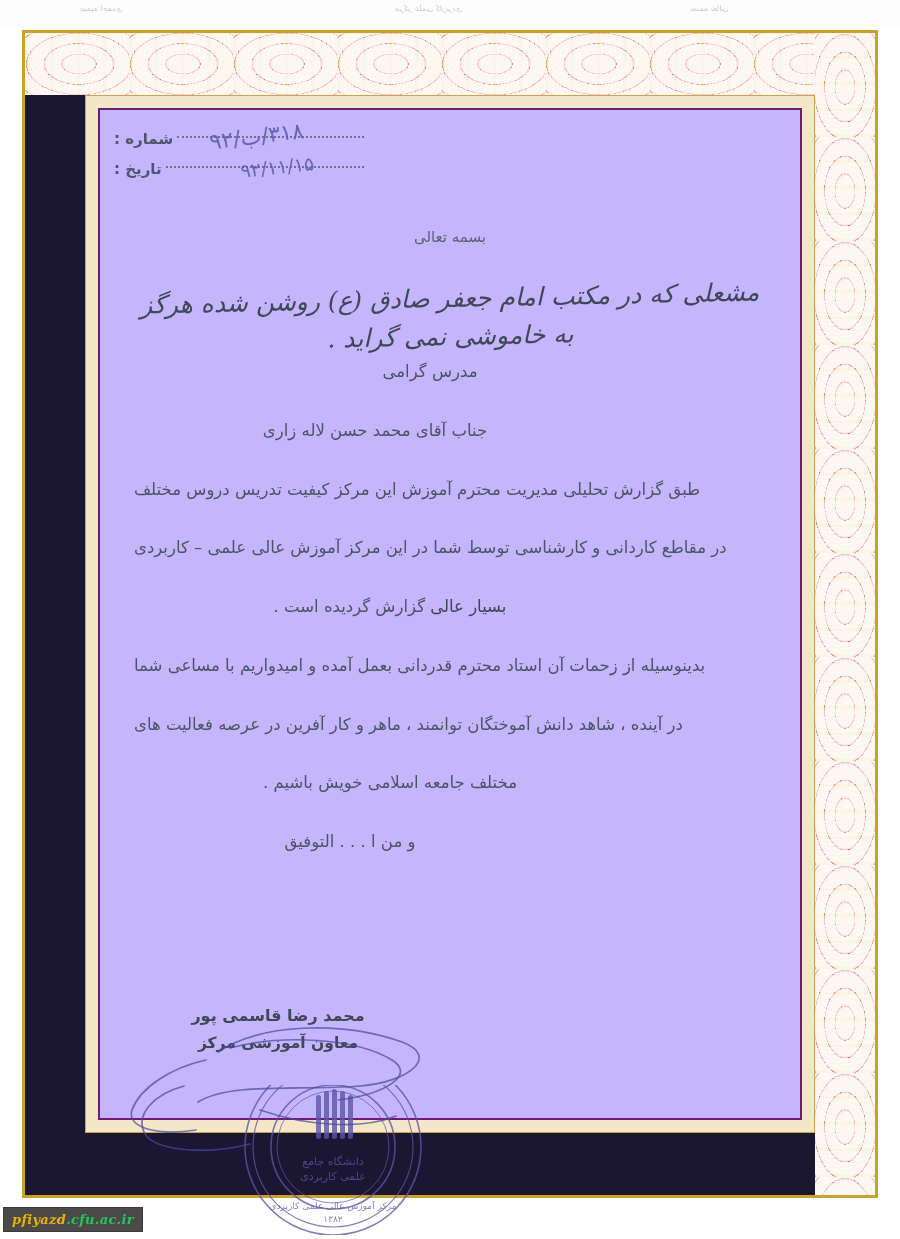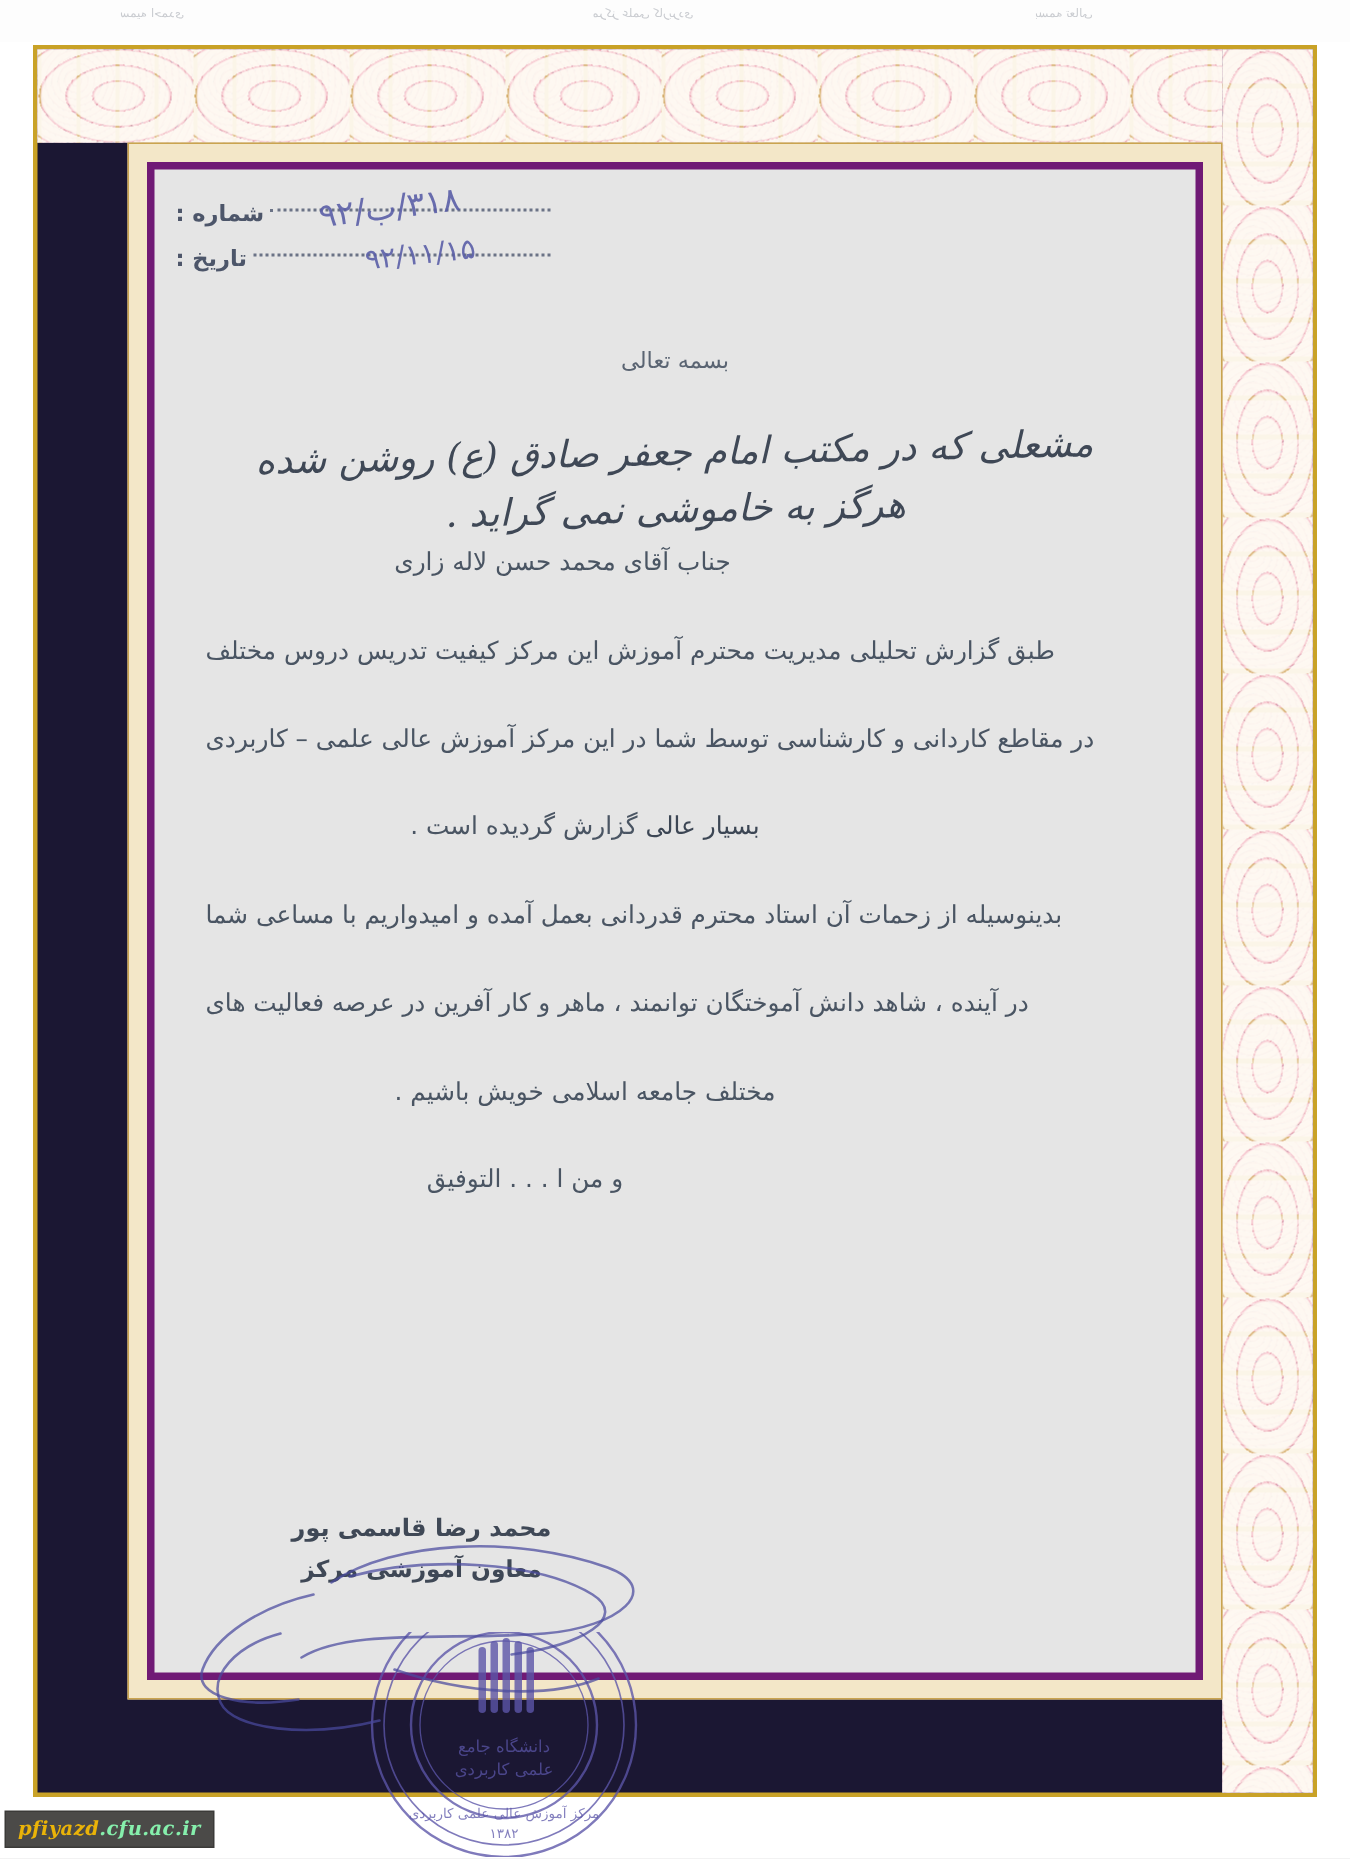--- a/index.html
+++ b/index.html
@@ -87,8 +87,8 @@
   }
   .paper{
     position:absolute;left:12px;top:12px;right:12px;bottom:12px;
-    background:#e5e5e5;
-    border:5px solid #701a75;
+    background:#c4b5fd;
+    border:2px solid #701a75;
     box-sizing:border-box;
   }
 

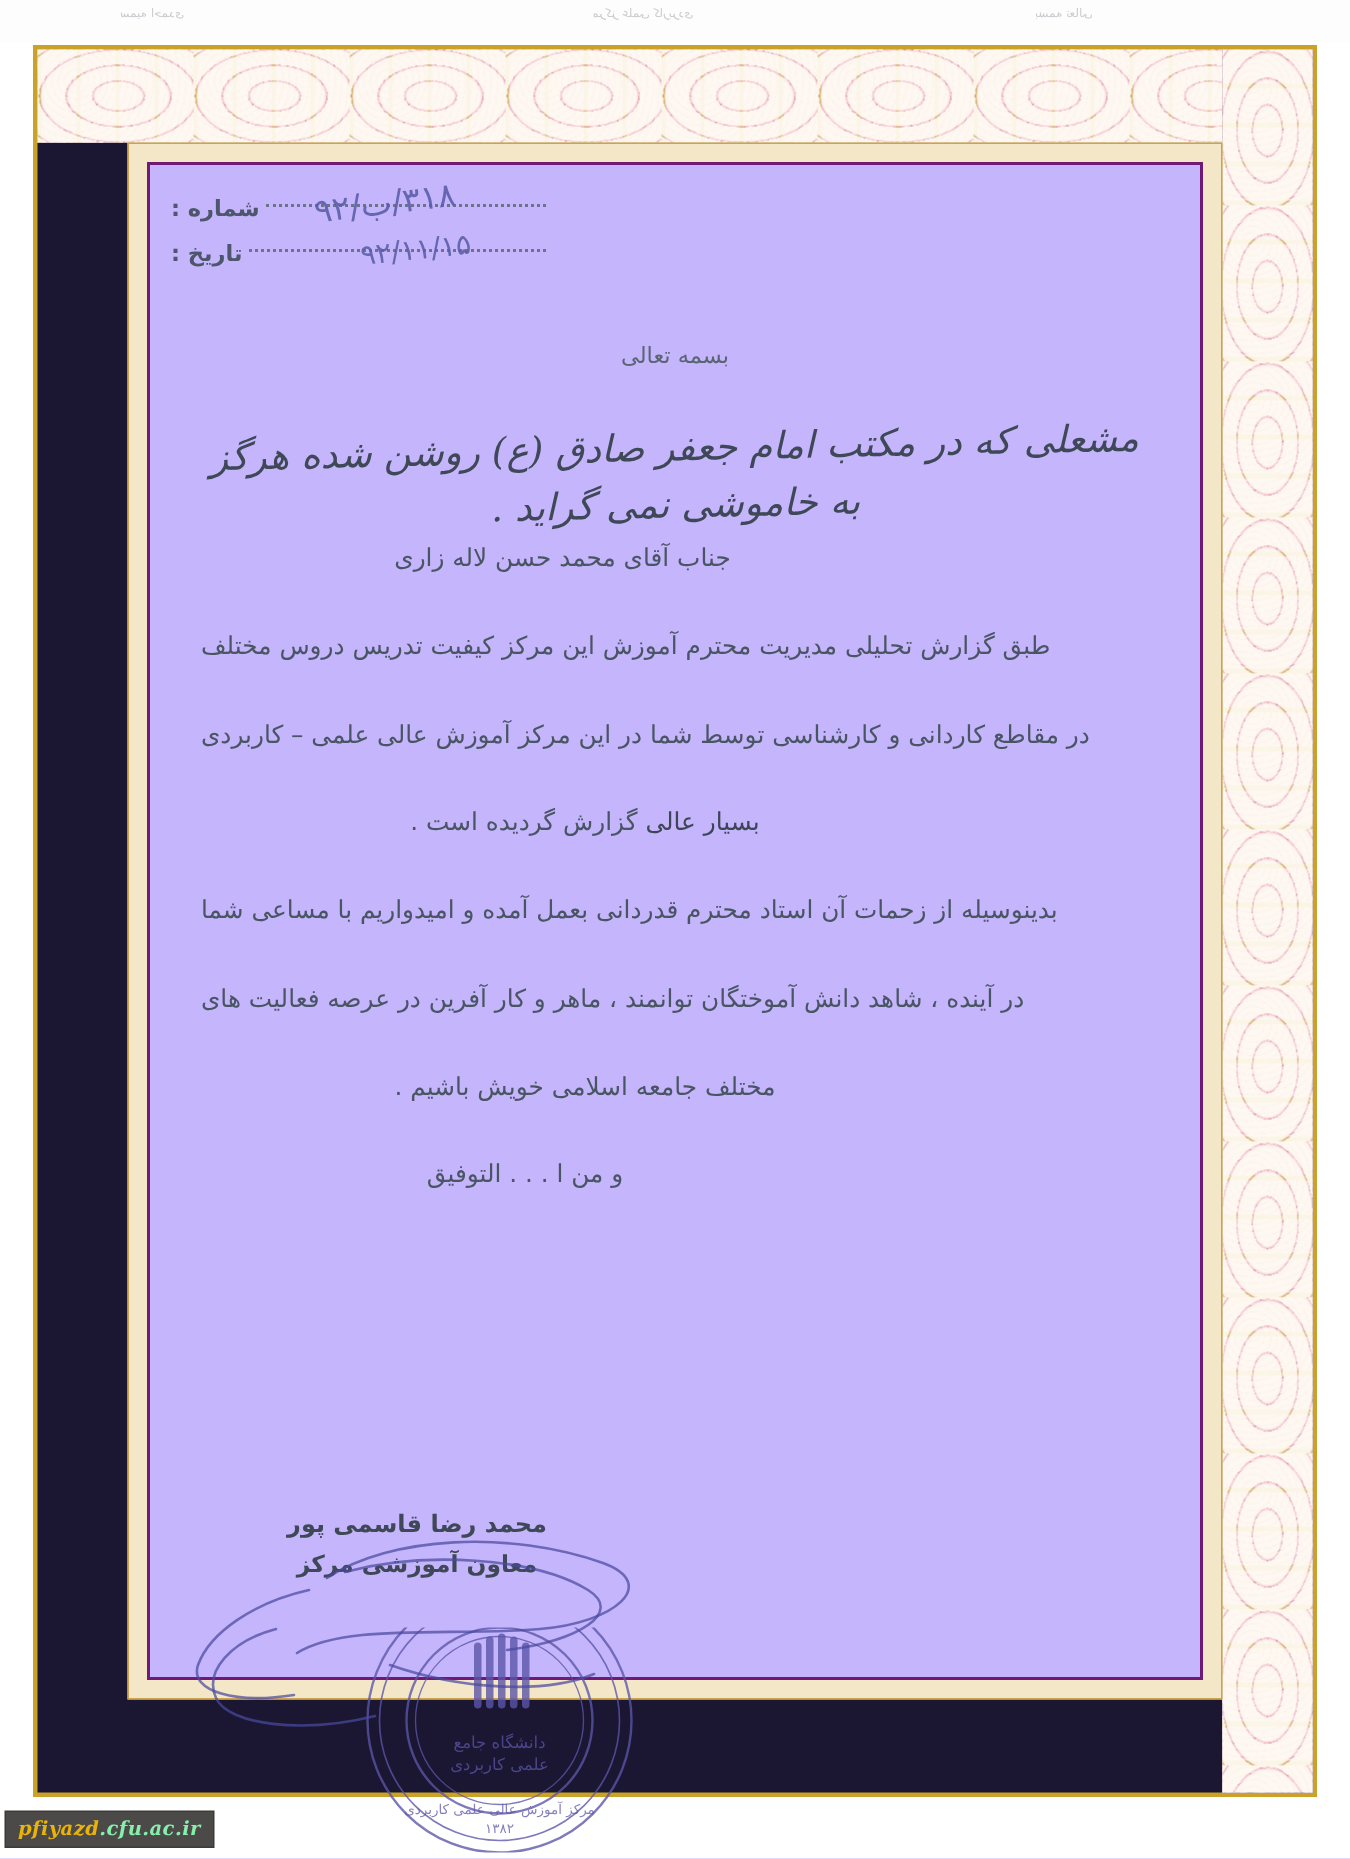--- a/index.html
+++ b/index.html
@@ -209,6 +209,7 @@
       <div class="quote">مشعلی که در مکتب امام جعفر صادق (ع) روشن شده هرگز به خاموشی نمی گراید .</div>
 
       <div class="body">
+        <p class="ln indent-a">مدرس گرامی</p>
         <p class="ln recip">جناب آقای محمد حسن  لاله زاری</p>
         <p class="ln c">طبق گزارش تحلیلی مدیریت محترم آموزش این مرکز کیفیت تدریس دروس مختلف</p>
         <p class="ln c">در مقاطع کاردانی و کارشناسی توسط شما در این مرکز آموزش عالی علمی – کاربردی</p>

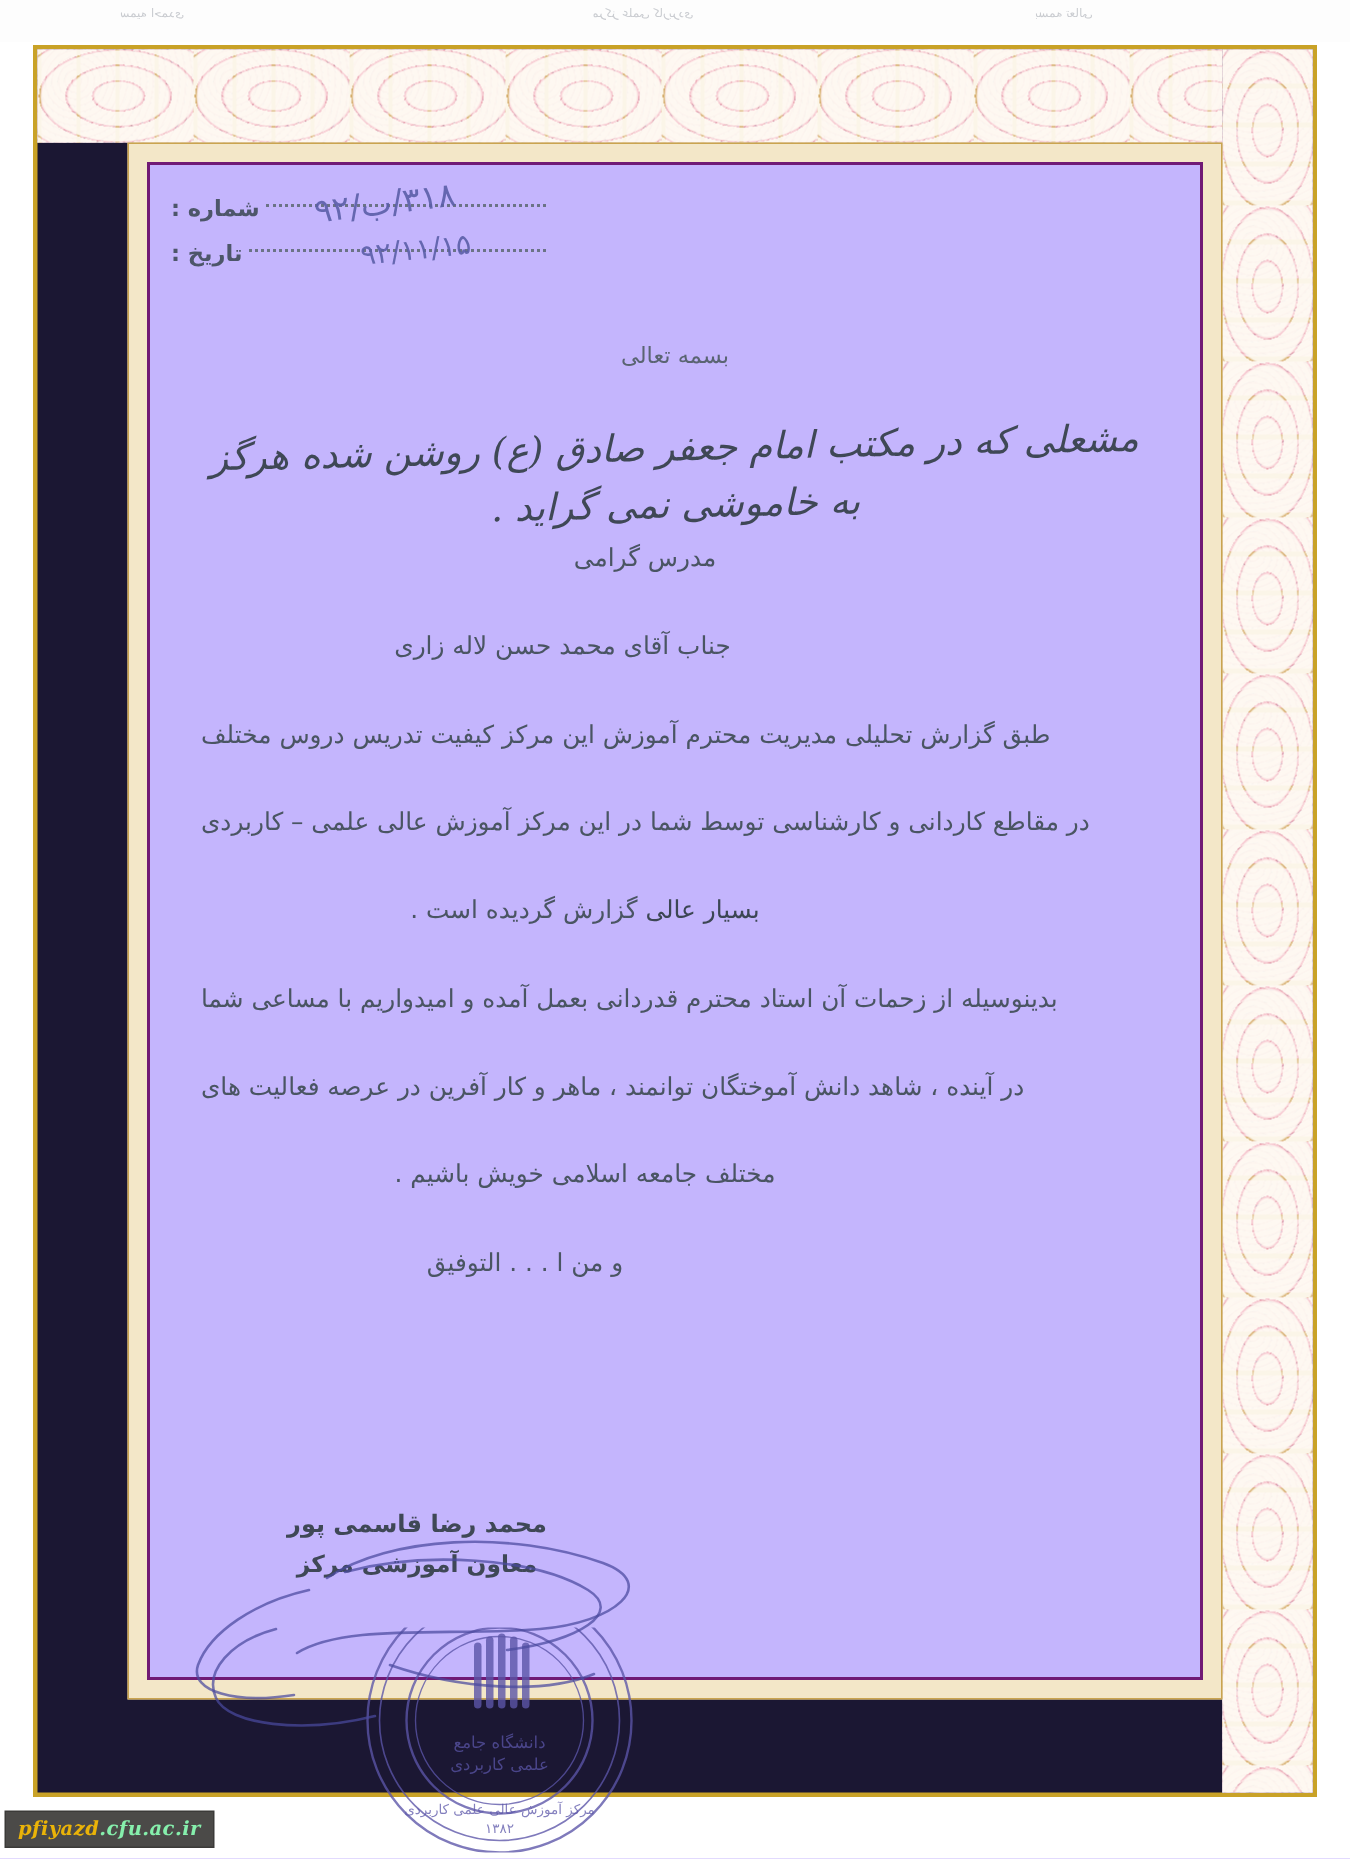--- a/index.html
+++ b/index.html
@@ -171,7 +171,7 @@
     box-shadow:0 0 0 1px #3b3a38;
   }
   .wm .a{color:#eab308;}
-  .wm .b{color:#86efac;}
+  .wm .b{color:#22c55e;}
 </style>
 </head>
 <body>

